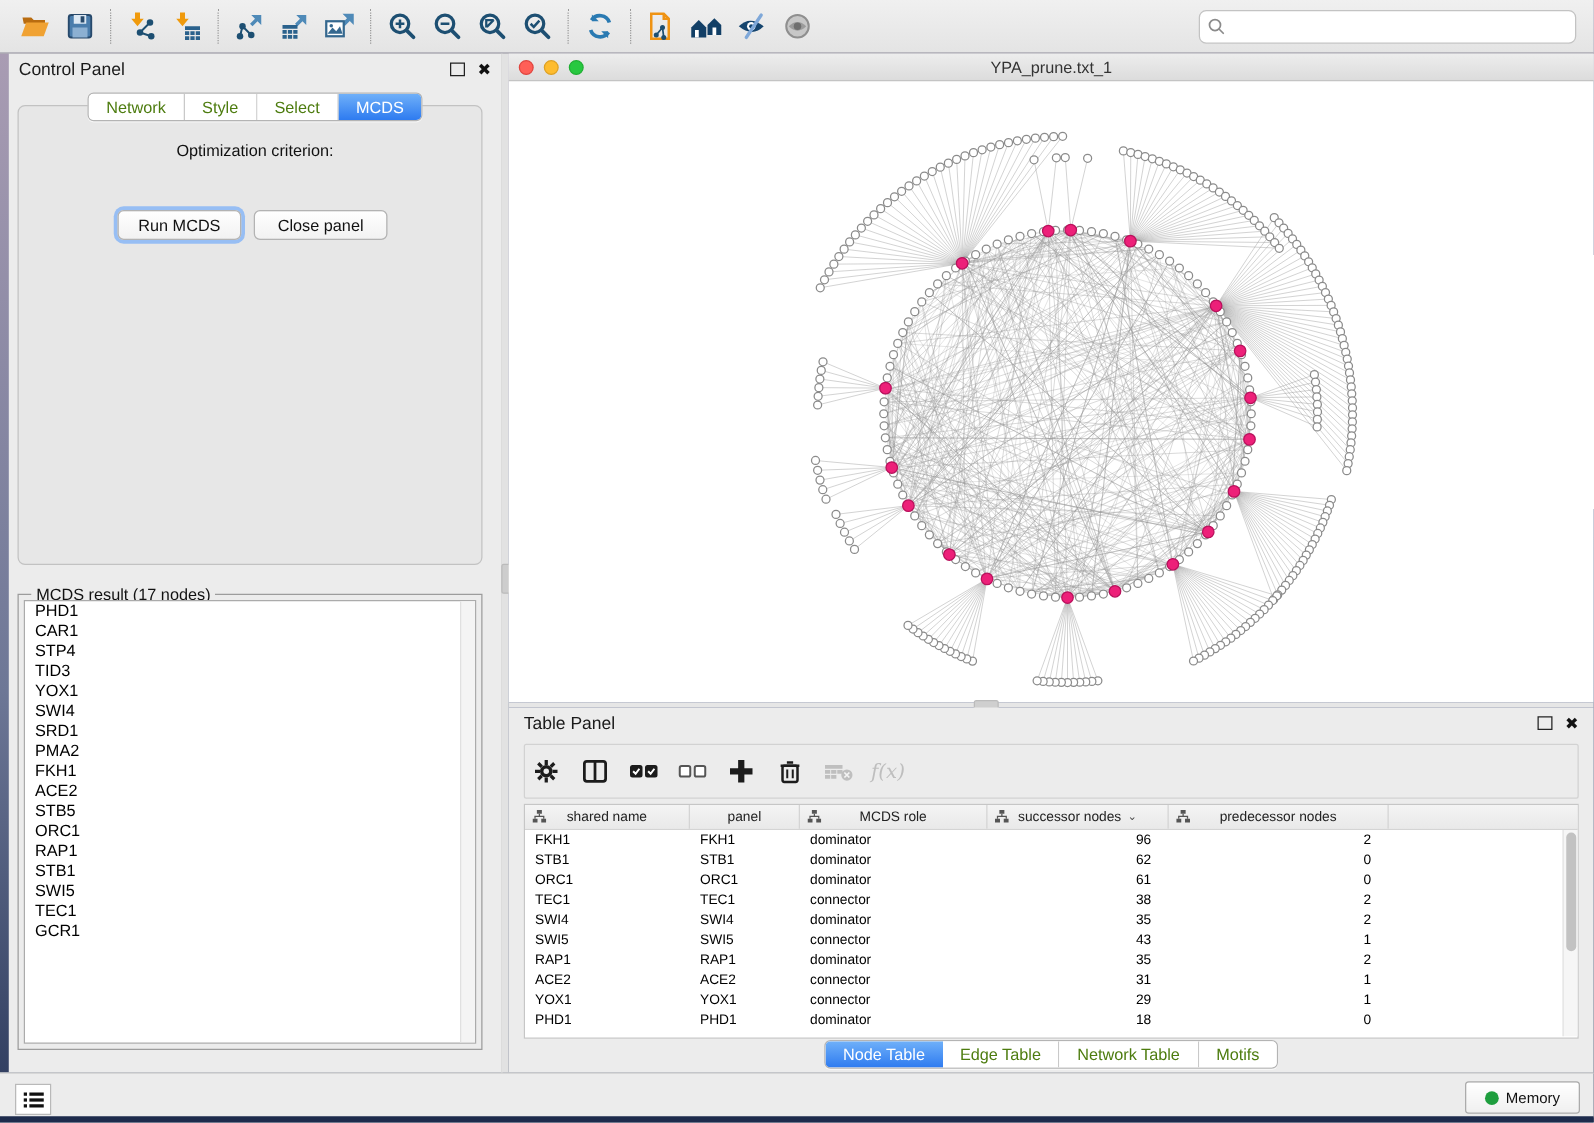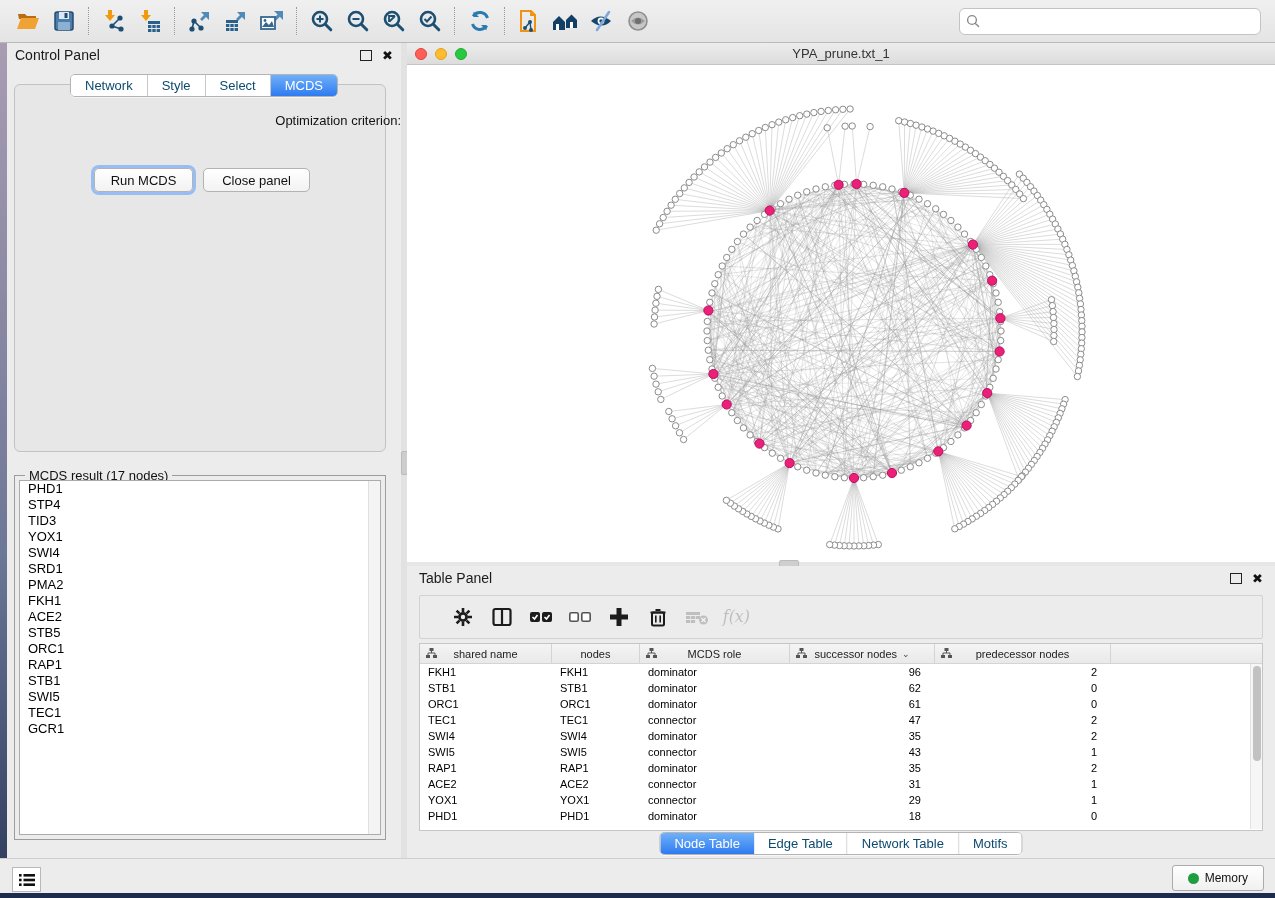--- a/index.html
+++ b/index.html
@@ -31,7 +31,7 @@
 
   .seg-group{display:flex;border:1px solid #b4b4b4;border-radius:5px;overflow:hidden;background:#fff;height:21px;
              box-shadow:0 1px 0 rgba(255,255,255,.6);}
-  .seg{display:flex;align-items:center;justify-content:center;font-size:13px;color:#0c4a6e;background:#fff;
+  .seg{display:flex;align-items:center;justify-content:center;font-size:13px;color:#4d7c0f;background:#fff;
        padding:0 14px;border-right:1px solid #c9c9c9;cursor:default;}
   .seg:last-child{border-right:none;}
   .seg.selected{background:linear-gradient(180deg,#6fb0f9,#2e7bf0);color:#fff;border-right:none;}

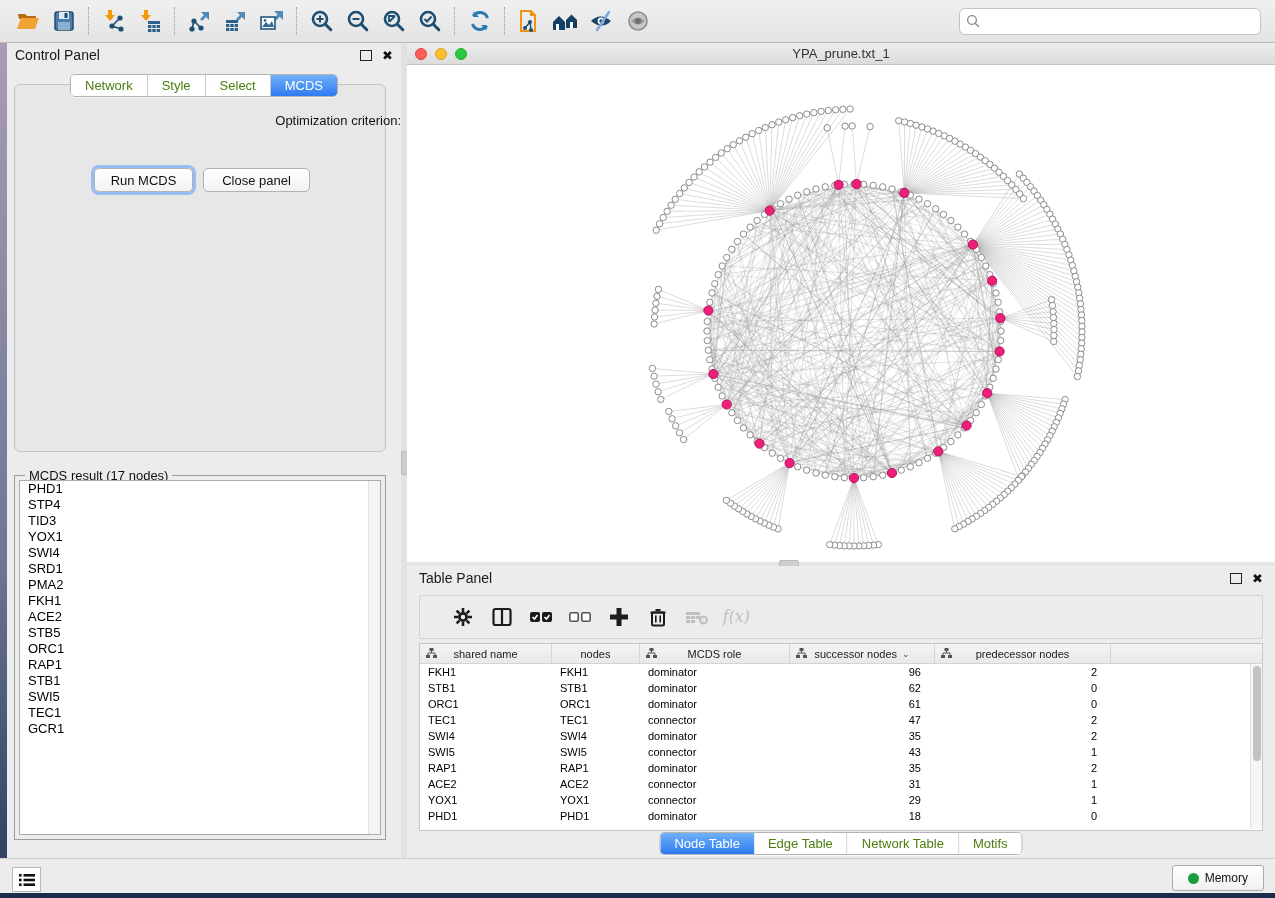--- a/index.html
+++ b/index.html
@@ -39,7 +39,7 @@
   #cp-tabs{position:absolute;left:50%;transform:translateX(-50%);top:31px;z-index:3;}
   #cp-box{position:absolute;left:7px;right:15px;top:41px;height:366px;border:1px solid #c2c2c2;border-radius:6px;
           background:#e7e7e7;}
-  #opt-label{position:absolute;left:0;right:0;top:70px;text-align:right;font-size:13px;color:#111;}
+  #opt-label{position:absolute;left:0;right:0;top:70px;text-align:center;font-size:13px;color:#111;}
   #criterion{position:absolute;left:37px;top:91px;width:305px;height:23px;background:#fff;border:1px solid #b3b3b3;
              border-radius:5px;display:flex;align-items:center;font-size:13px;color:#111;padding-left:8px;}
   #criterion .stepper{margin-left:auto;width:21px;height:21px;background:linear-gradient(180deg,#6fb0f9,#2e7bf0);

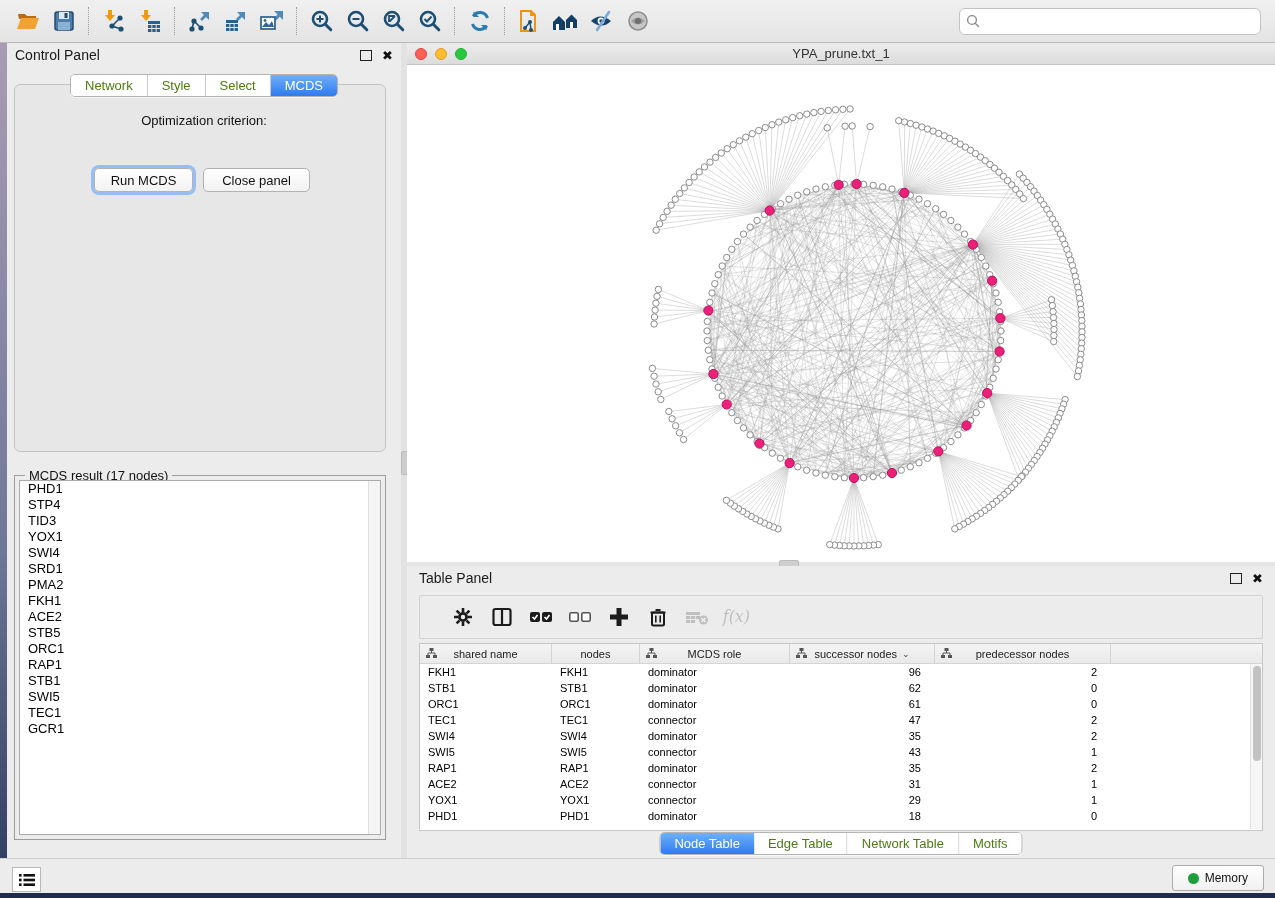--- a/index.html
+++ b/index.html
@@ -284,6 +284,7 @@
       <div id="result-list">
         <div id="result-items">
             <div class="result-item">PHD1</div>
+            <div class="result-item">CAR1</div>
             <div class="result-item">STP4</div>
             <div class="result-item">TID3</div>
             <div class="result-item">YOX1</div>

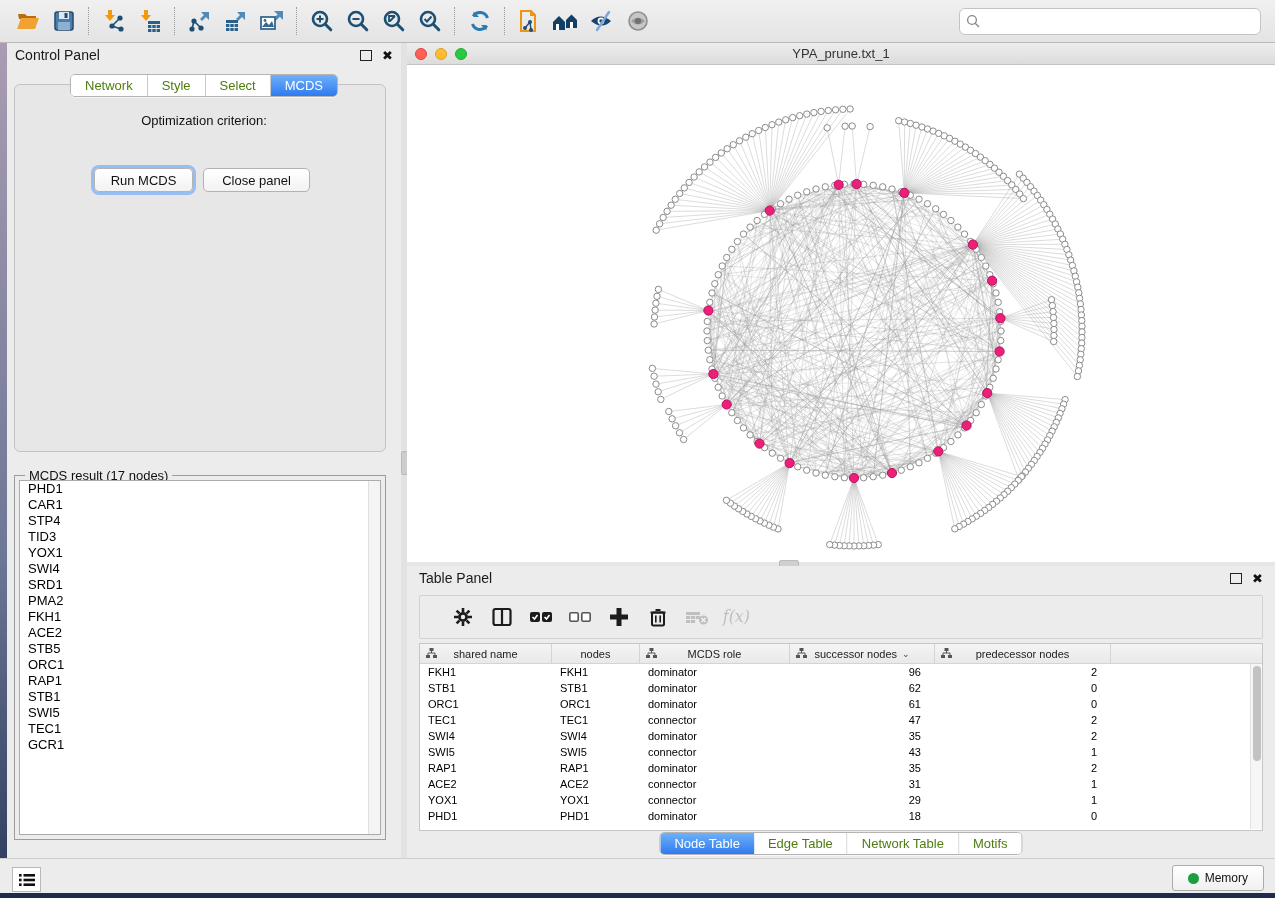--- a/index.html
+++ b/index.html
@@ -74,7 +74,7 @@
   #table-panel{left:407px;top:566px;width:868px;height:292px;background:#ececec;}
   #tp-head{position:absolute;left:0;top:0;right:0;height:24px;display:flex;align-items:center;padding:0 12px;}
   #tp-toolbar{position:absolute;left:12px;right:12px;top:29px;height:42px;background:#ececec;border:1px solid #d2d2d2;
-              border-radius:2px;display:flex;align-items:center;padding-left:28px;gap:9px;}
+              border-radius:2px;display:flex;align-items:center;padding-left:2px;gap:9px;}
   .tp-icon{width:30px;height:30px;display:flex;align-items:center;justify-content:center;}
 
   #table-box{position:absolute;left:12px;right:12px;top:77px;bottom:27px;background:#fff;border:1px solid #c6c6c6;}

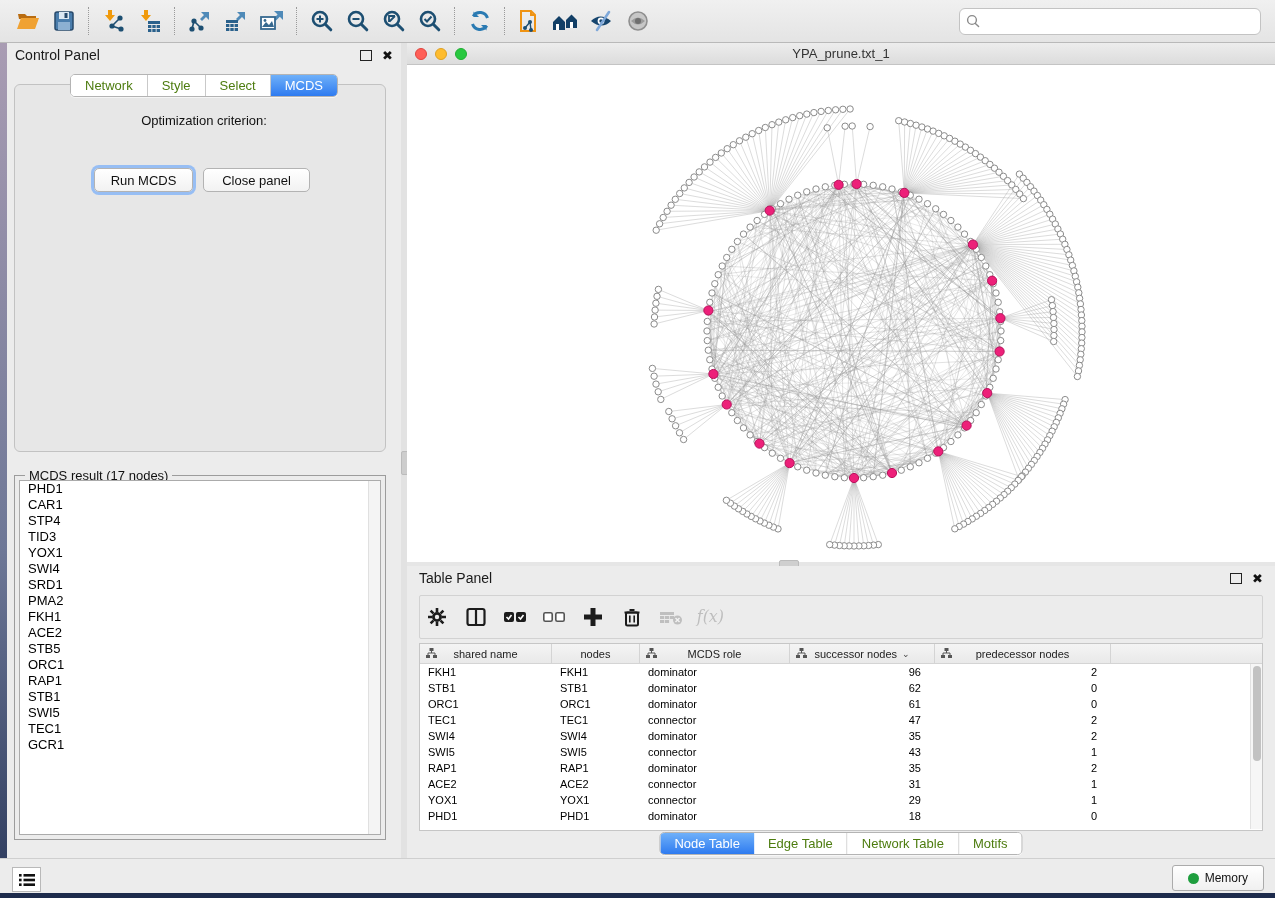--- a/index.html
+++ b/index.html
@@ -1377,7 +1377,7 @@
             <span>shared name</span>
           </div>
           <div class="th" style="width: 88px;">
-            <span>nodes</span>
+            <span>panel</span>
           </div>
           <div class="th" style="width: 150px;">
             <svg class="ns-icon" width="11" height="11" viewBox="0 0 11 11">

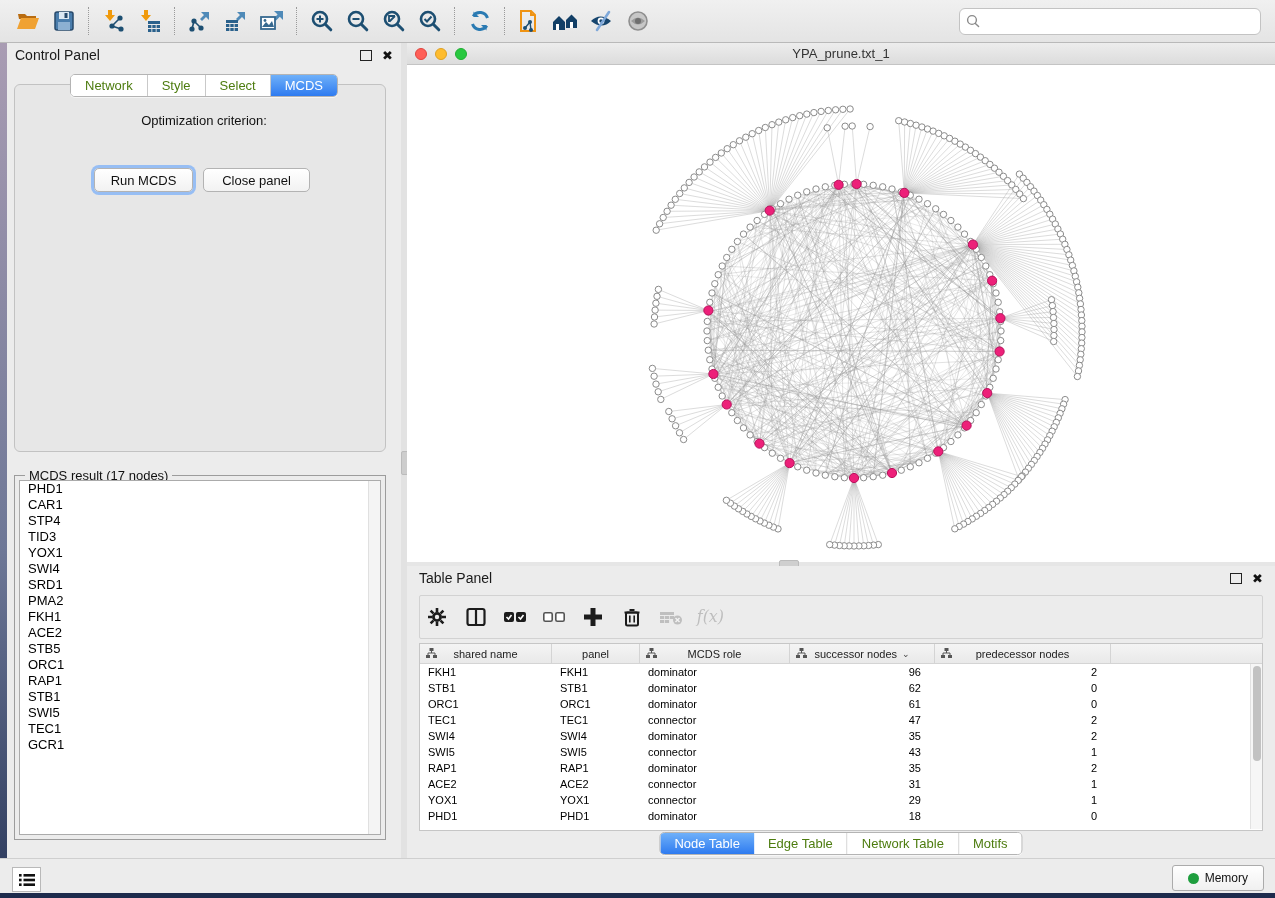--- a/index.html
+++ b/index.html
@@ -1440,7 +1440,7 @@
             <div class="td txt" style="width: 132px;">TEC1</div>
             <div class="td txt" style="width: 88px;">TEC1</div>
             <div class="td txt" style="width: 150px;">connector</div>
-            <div class="td num" style="width: 145px;">47</div>
+            <div class="td num" style="width: 145px;">38</div>
             <div class="td num" style="width: 176px;">2</div>
           </div>
           <div class="tr">

